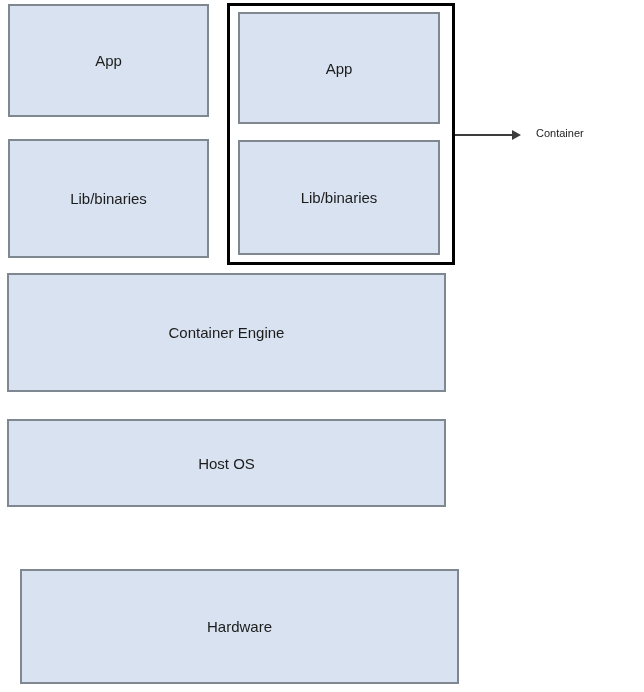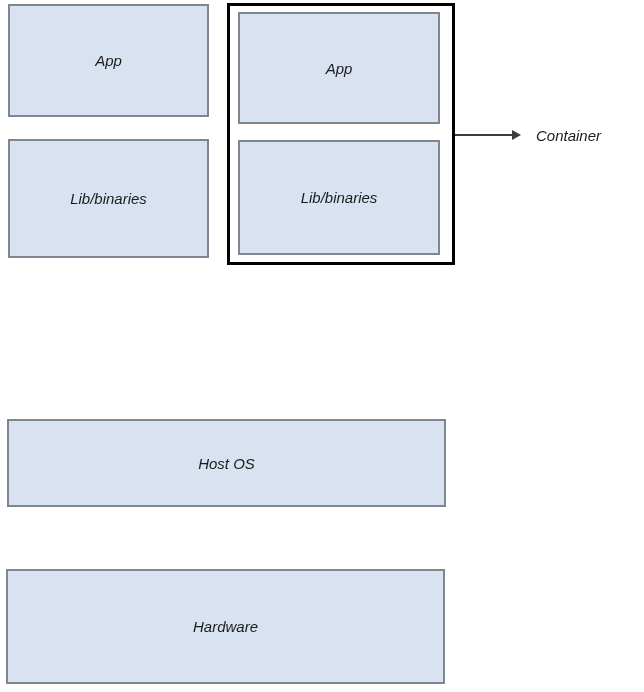--- a/index.html
+++ b/index.html
@@ -17,7 +17,7 @@
     font-family: "Liberation Sans", sans-serif;
     overflow: hidden;
   }
-  .stage { position: relative; width: 644px; height: 692px; font-style: italic; }
+  .stage { position: relative; width: 644px; height: 692px; }
   .box {
     position: absolute;
     background: var(--box-fill);

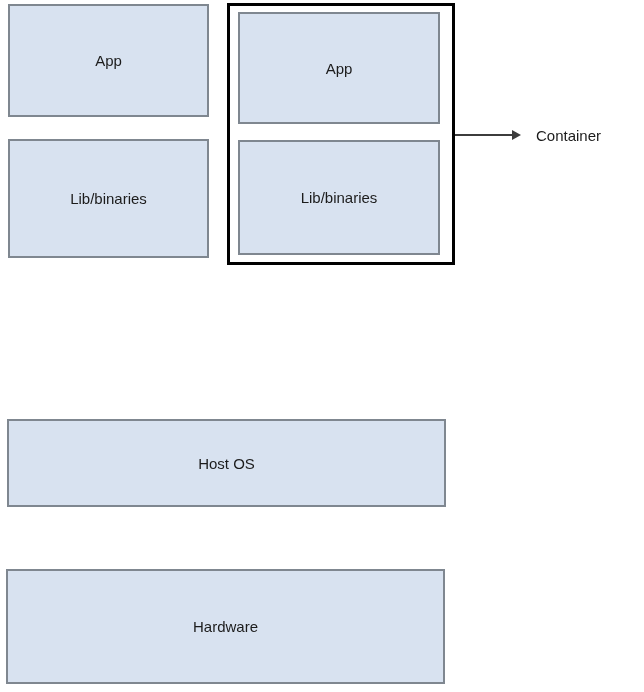--- a/index.html
+++ b/index.html
@@ -59,7 +59,7 @@
   .container-label {
     position: absolute;
     left: 536px; top: 127px;
-    font-size: 15px; color: var(--text);
+    font-size: 11px; color: var(--text);
     white-space: nowrap;
   }
 </style>

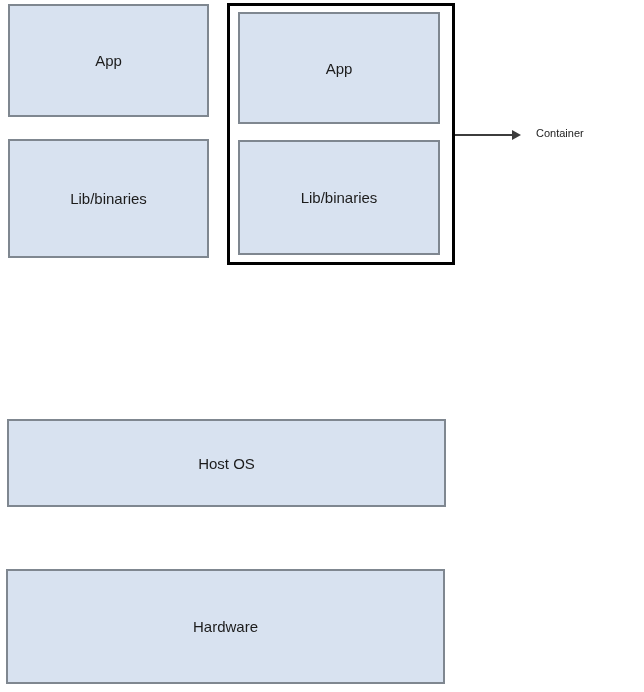--- a/index.html
+++ b/index.html
@@ -81,6 +81,7 @@
   <div class="arrow-head"></div>
   <div class="container-label">Container</div>
 
+  <div class="box engine">Container Engine</div>
 
   <div class="box host-os">Host OS</div>
 

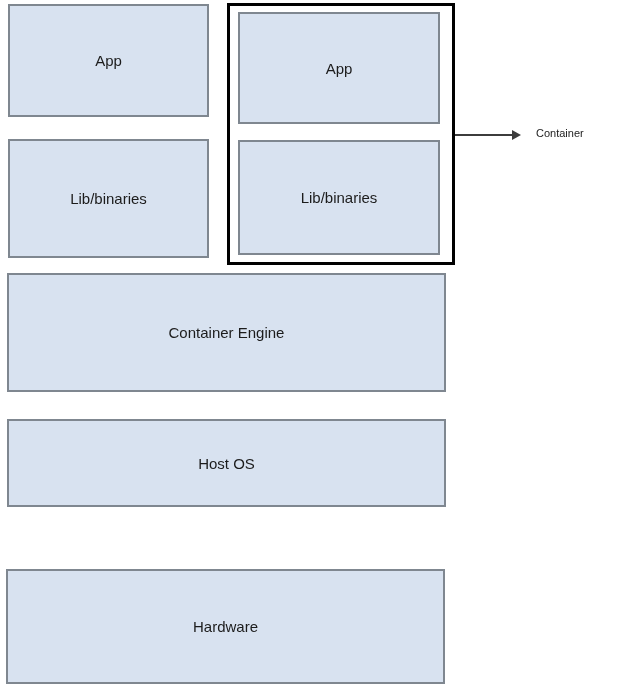--- a/index.html
+++ b/index.html
@@ -41,7 +41,7 @@
   
   .engine   { left: 7px; top: 273px; width: 439px; height: 119px; }
   .host-os  { left: 7px; top: 419px; width: 439px; height: 88px; }
-  .hardware { left: 6px; top: 569px; width: 439px; height: 115px; }
+  .hardware { left: 20px; top: 569px; width: 439px; height: 115px; }
   
   .arrow-line {
     position: absolute;

